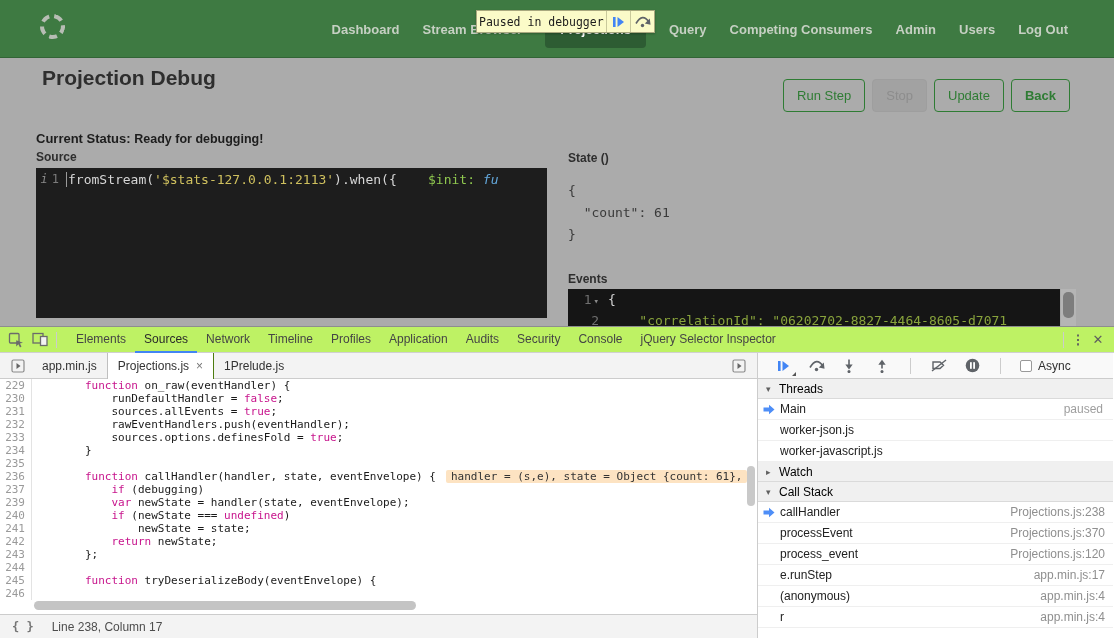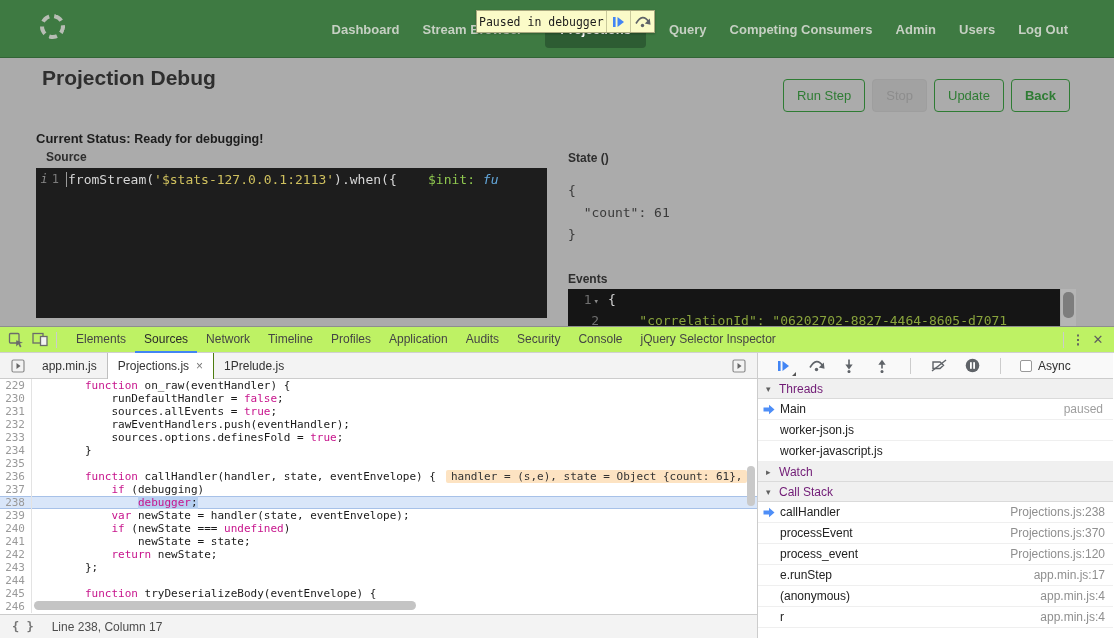--- a/index.html
+++ b/index.html
@@ -31,7 +31,7 @@
   .cur-status .val { font-size:12.5px; }
 
   
-  .src-label { position:absolute; left:46px; top:150px; font-size:12px; font-weight:bold; color:#2e2e2e; }
+  .src-label { position:absolute; left:36px; top:150px; font-size:12px; font-weight:bold; color:#2e2e2e; }
   .src-editor { position:absolute; left:36px; top:168px; width:511px; height:150px; background:#1d1d1d; overflow:hidden; }
   .src-row { display:flex; height:22px; align-items:center; }
   .src-gutter { width:30px; text-align:right; padding-right:7px; font-family:"DejaVu Sans Mono",monospace; font-size:12px; color:#7c7c7c; flex:none; }

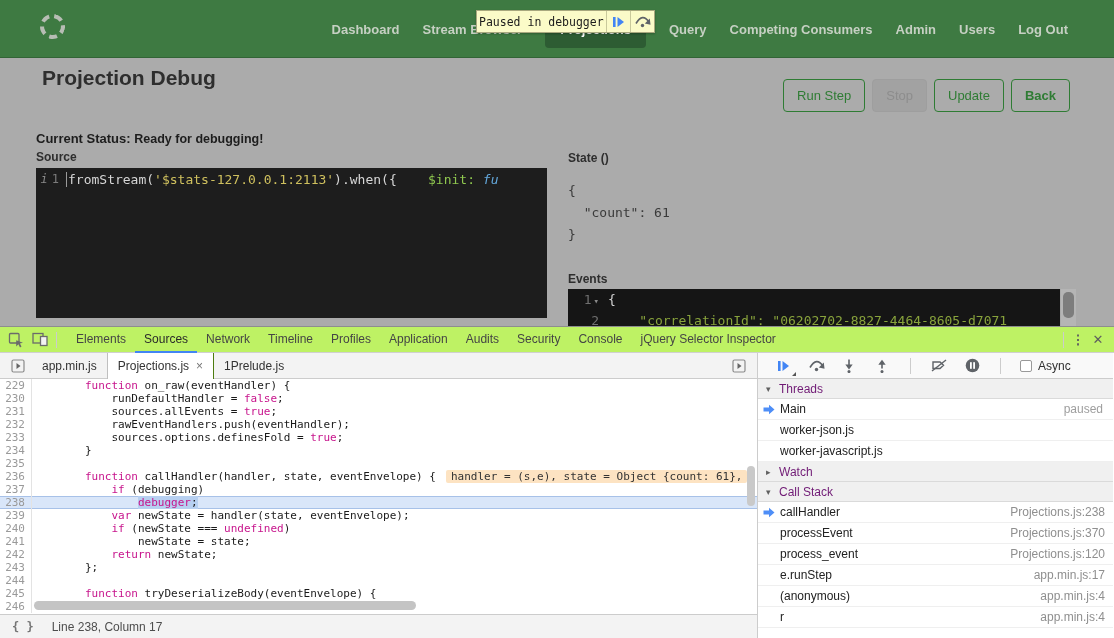--- a/index.html
+++ b/index.html
@@ -98,7 +98,7 @@
 
   .sb-header { height:20px; background:#f0f0f0; border-bottom:1px solid #dadada; display:flex; align-items:center; padding-left:8px; cursor:pointer; }
   .sb-tri { font-size:9px; color:#606060; width:10px; }
-  .sb-title { margin-left:3px; color:#701a75; }
+  .sb-title { margin-left:3px; color:#000000; }
   .sb-row { height:21px; border-bottom:1px solid #efefef; display:flex; align-items:center; position:relative; }
   .sb-row .row-arrow { position:absolute; left:5px; top:5px; }
   .sb-name { margin-left:22px; color:#222; white-space:nowrap; overflow:hidden; }

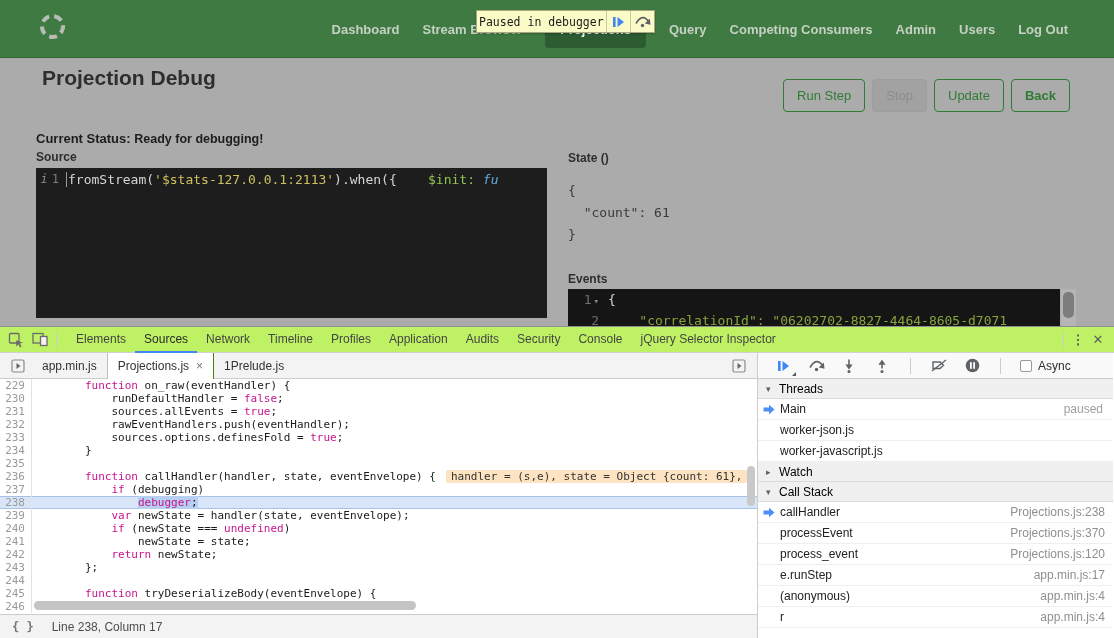--- a/index.html
+++ b/index.html
@@ -281,10 +281,6 @@
             <span class="dt-lineno">237</span>
             <span class="dt-linecode"><span class="tok-p">            </span><span class="tok-k">if</span><span class="tok-p"> (debugging)</span></span>
           </div>
-          <div class="dt-line exec">
-            <span class="dt-lineno">238</span>
-            <span class="dt-linecode"><span class="tok-p">                </span><span class="tok-k tok-sel">debugger</span><span class="tok-p tok-sel">;</span></span>
-          </div>
           <div class="dt-line">
             <span class="dt-lineno">239</span>
             <span class="dt-linecode"><span class="tok-p">            </span><span class="tok-k">var</span><span class="tok-p"> newState = handler(state, eventEnvelope);</span></span>

